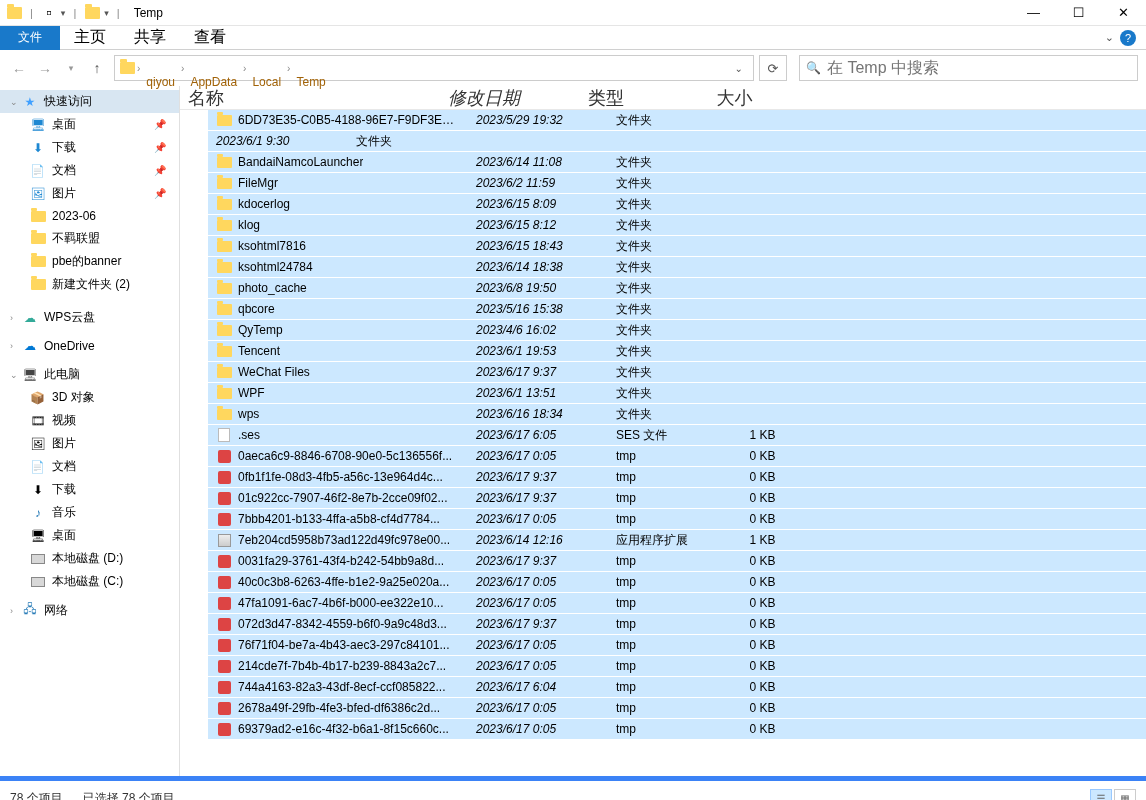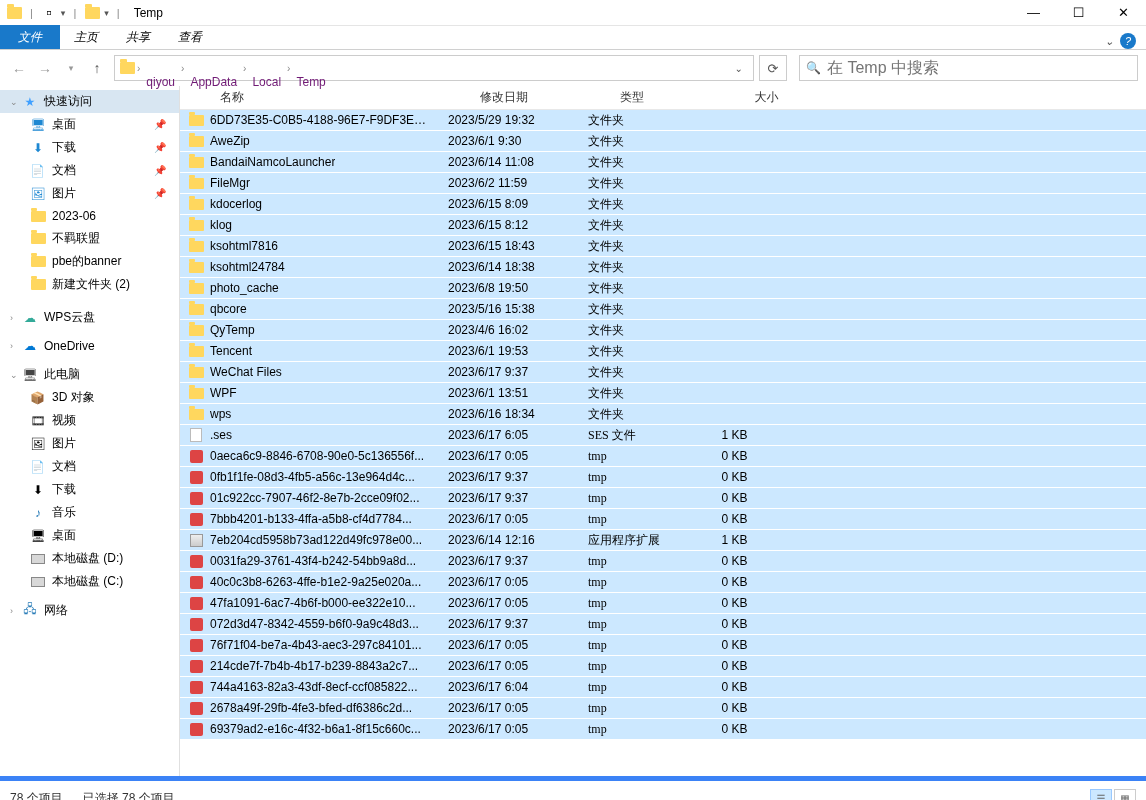--- a/index.html
+++ b/index.html
@@ -18,7 +18,7 @@
 .win-btn { width: 45px; height: 26px; display: flex; align-items: center; justify-content: center; font-size: 13px; color: #000; cursor: pointer; }
 
 
-.ribbon-tabs { height: 24px; background: #fff; display: flex; align-items: flex-end; border-bottom: 1px solid #d0d0d0; font-style: italic; }
+.ribbon-tabs { height: 24px; background: #fff; display: flex; align-items: center; border-bottom: 1px solid #d0d0d0; }
 .file-tab { background: #1979ca; color: #fff; padding: 3px 18px; font-size: 12px; height: 24px; display: flex; align-items: center; }
 .ribbon-tab { padding: 3px 14px; font-size: 12px; color: #000; height: 24px; display: flex; align-items: center; cursor: pointer; }
 .ribbon-help { margin-left: auto; padding: 0 10px; display: flex; align-items: center; gap: 6px; }

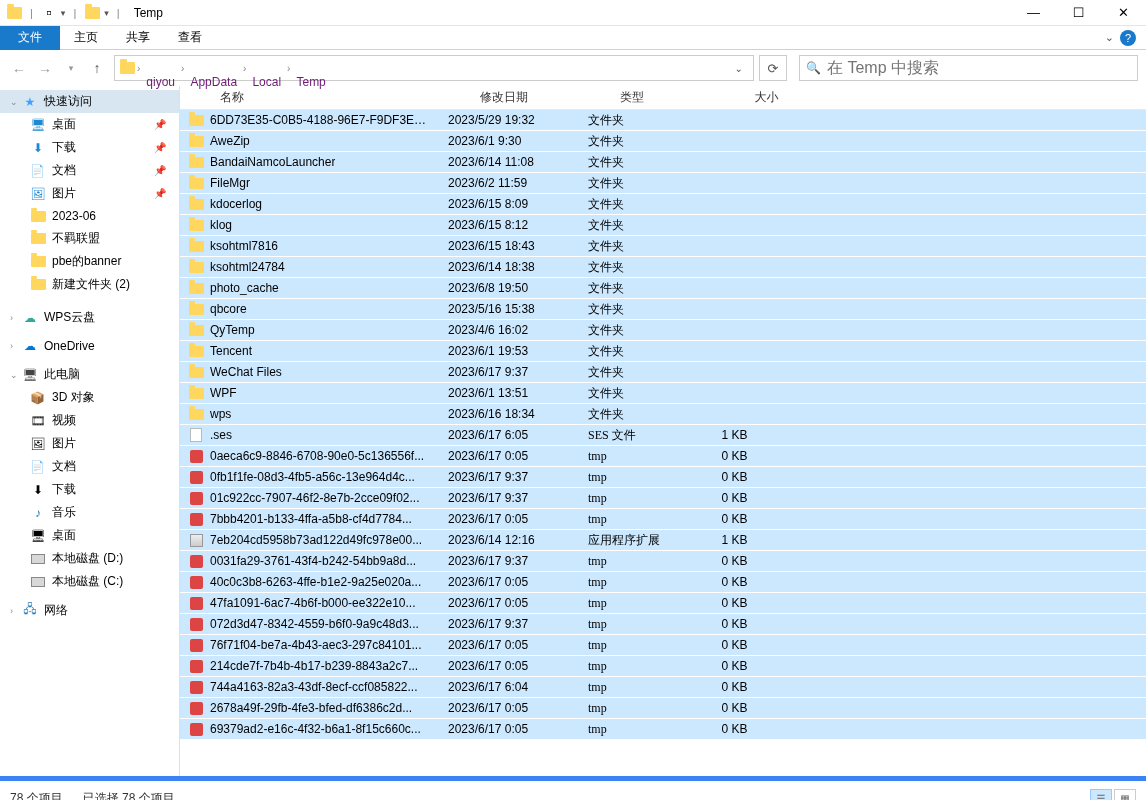--- a/index.html
+++ b/index.html
@@ -20,7 +20,7 @@
 
 .ribbon-tabs { height: 24px; background: #fff; display: flex; align-items: center; border-bottom: 1px solid #d0d0d0; }
 .file-tab { background: #1979ca; color: #fff; padding: 3px 18px; font-size: 12px; height: 24px; display: flex; align-items: center; }
-.ribbon-tab { padding: 3px 14px; font-size: 12px; color: #000; height: 24px; display: flex; align-items: center; cursor: pointer; }
+.ribbon-tab { padding: 3px 14px; font-size: 16px; color: #000; height: 24px; display: flex; align-items: center; cursor: pointer; }
 .ribbon-help { margin-left: auto; padding: 0 10px; display: flex; align-items: center; gap: 6px; }
 .help-circle { width: 16px; height: 16px; border-radius: 50%; background: #1979ca; color: #fff; font-size: 11px; display: flex; align-items: center; justify-content: center; }
 .ribbon-collapse { font-size: 11px; color: #555; }

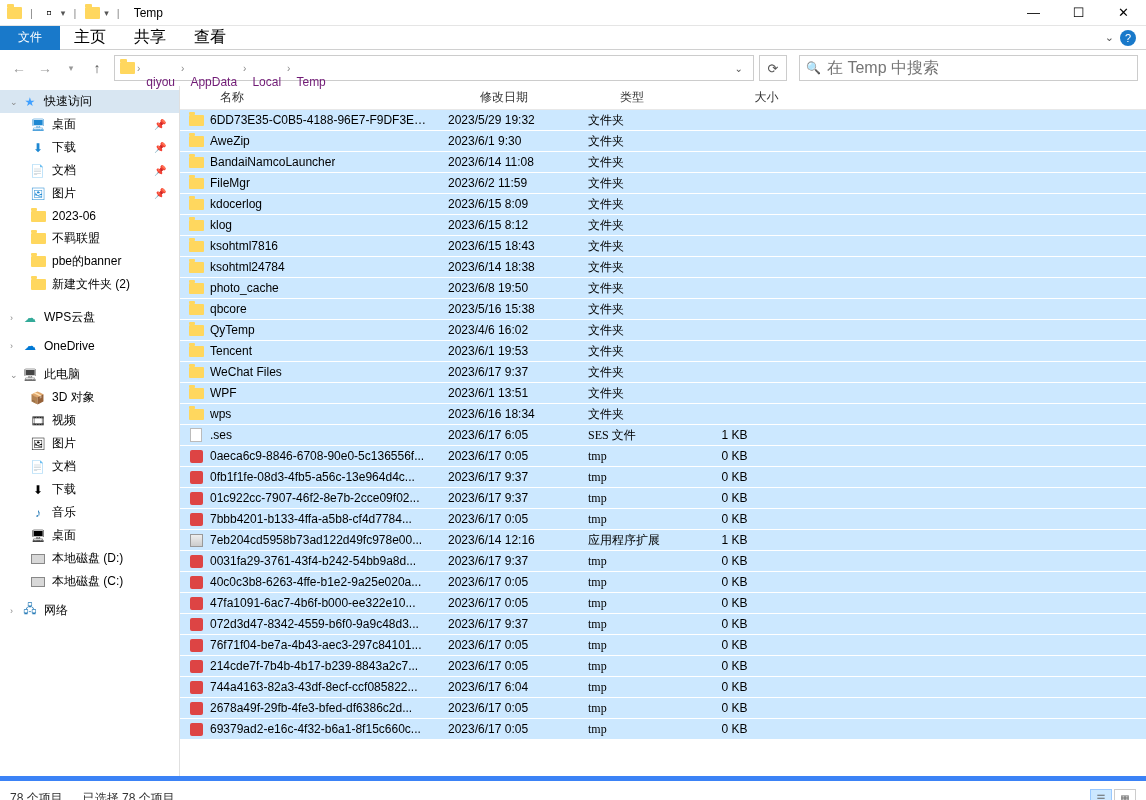--- a/index.html
+++ b/index.html
@@ -31,7 +31,7 @@
 .nav-arrow { width: 22px; height: 22px; display: flex; align-items: center; justify-content: center; color: #999; font-size: 14px; cursor: pointer; }
 .nav-arrow.enabled { color: #555; }
 .addr-bar { flex: 0 0 640px; height: 26px; border: 1px solid #ccc; display: flex; align-items: center; padding: 0 4px; }
-.crumb { display: flex; align-items: center; font-size: 12px; color: #701a75; padding: 0 4px; cursor: pointer; margin-top: 28px; }
+.crumb { display: flex; align-items: center; font-size: 12px; color: #a16207; padding: 0 4px; cursor: pointer; margin-top: 28px; }
 .crumb-sep { color: #888; font-size: 10px; padding: 0 2px; }
 .addr-dropdown { margin-left: auto; font-size: 10px; color: #555; padding: 0 6px; }
 .refresh-box { width: 28px; height: 26px; border: 1px solid #ccc; display: flex; align-items: center; justify-content: center; color: #555; font-size: 13px; cursor: pointer; margin-left: -1px; }

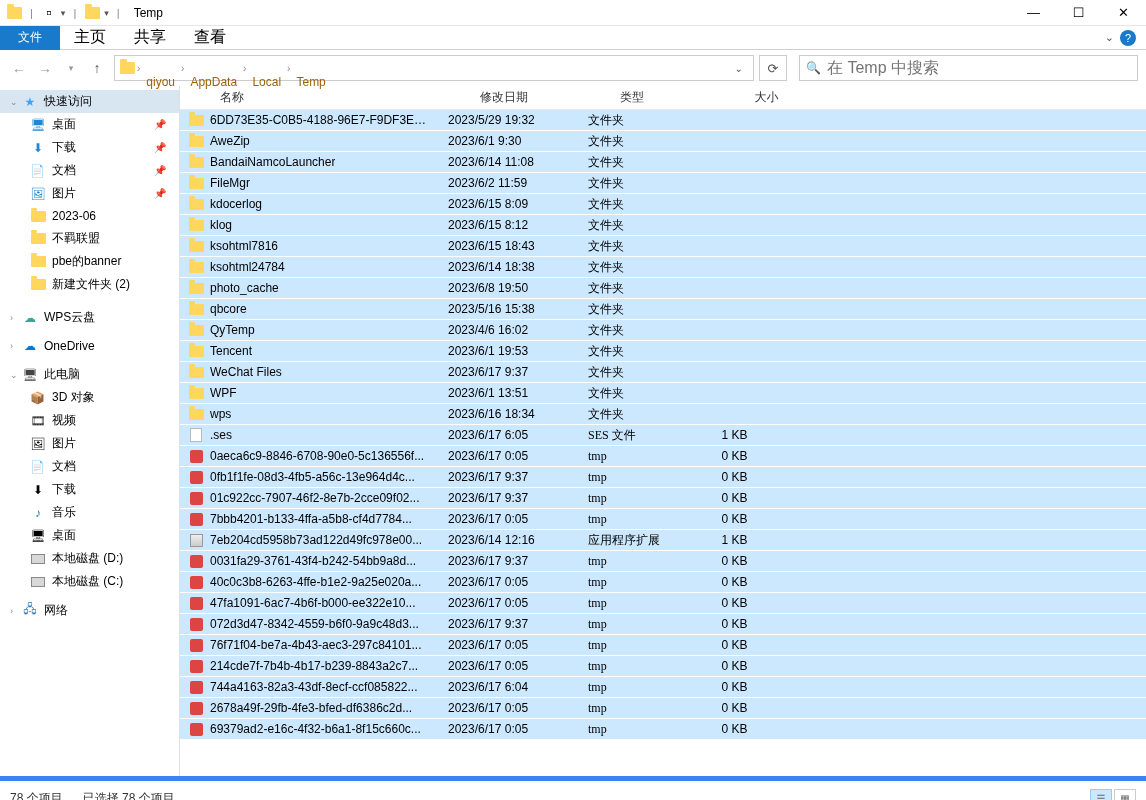--- a/index.html
+++ b/index.html
@@ -55,7 +55,7 @@
 
 
 .filelist { flex: 1; display: flex; flex-direction: column; }
-.col-headers { display: flex; height: 24px; align-items: center; border-bottom: 1px solid #e8e8e8; font-size: 12px; color: #333; padding-left: 32px; }
+.col-headers { display: flex; height: 24px; align-items: center; border-bottom: 1px solid #e8e8e8; font-size: 18px; color: #333; }
 .col { padding: 0 8px; border-right: 1px solid transparent; }
 .col-name { width: 260px; }
 .col-date { width: 140px; }

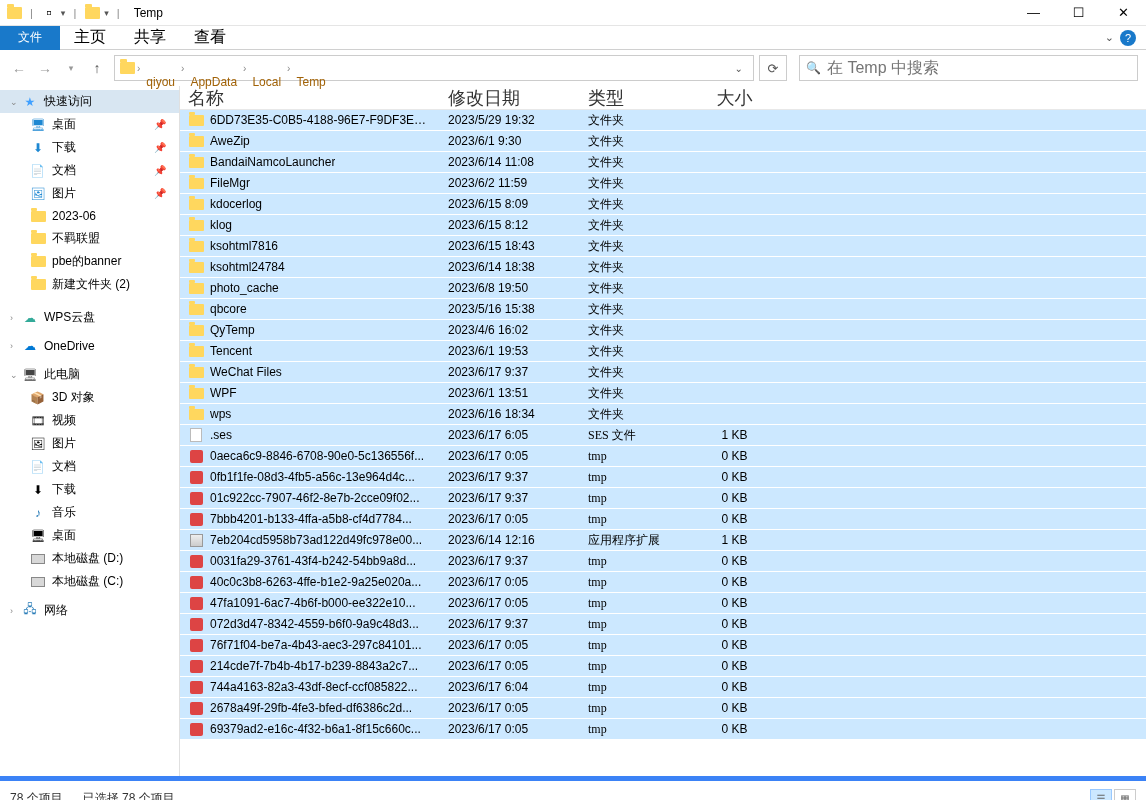--- a/index.html
+++ b/index.html
@@ -58,7 +58,7 @@
 .col-headers { display: flex; height: 24px; align-items: center; border-bottom: 1px solid #e8e8e8; font-size: 18px; color: #333; }
 .col { padding: 0 8px; border-right: 1px solid transparent; }
 .col-name { width: 260px; }
-.col-date { width: 140px; }
+.col-date { width: 140px; font-style: italic; }
 .col-type { width: 120px; font-family: Liberation Serif, serif; }
 .col-size { width: 70px; text-align: center; }
 .rows { flex: 1; overflow-y: auto; }

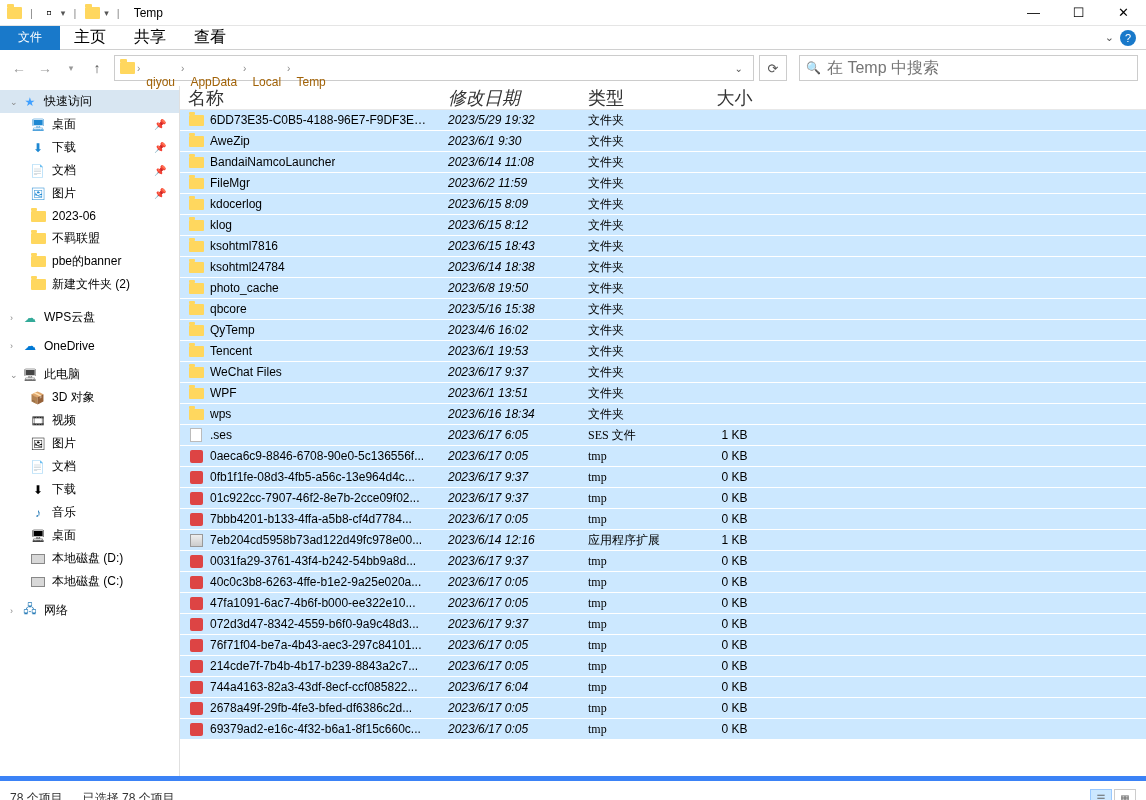--- a/index.html
+++ b/index.html
@@ -59,7 +59,7 @@
 .col { padding: 0 8px; border-right: 1px solid transparent; }
 .col-name { width: 260px; }
 .col-date { width: 140px; font-style: italic; }
-.col-type { width: 120px; font-family: Liberation Serif, serif; }
+.col-type { width: 120px; }
 .col-size { width: 70px; text-align: center; }
 .rows { flex: 1; overflow-y: auto; }
 .row { display: flex; height: 21px; align-items: center; font-size: 12px; background: #cce8ff; border-bottom: 1px solid #fff; cursor: pointer; }

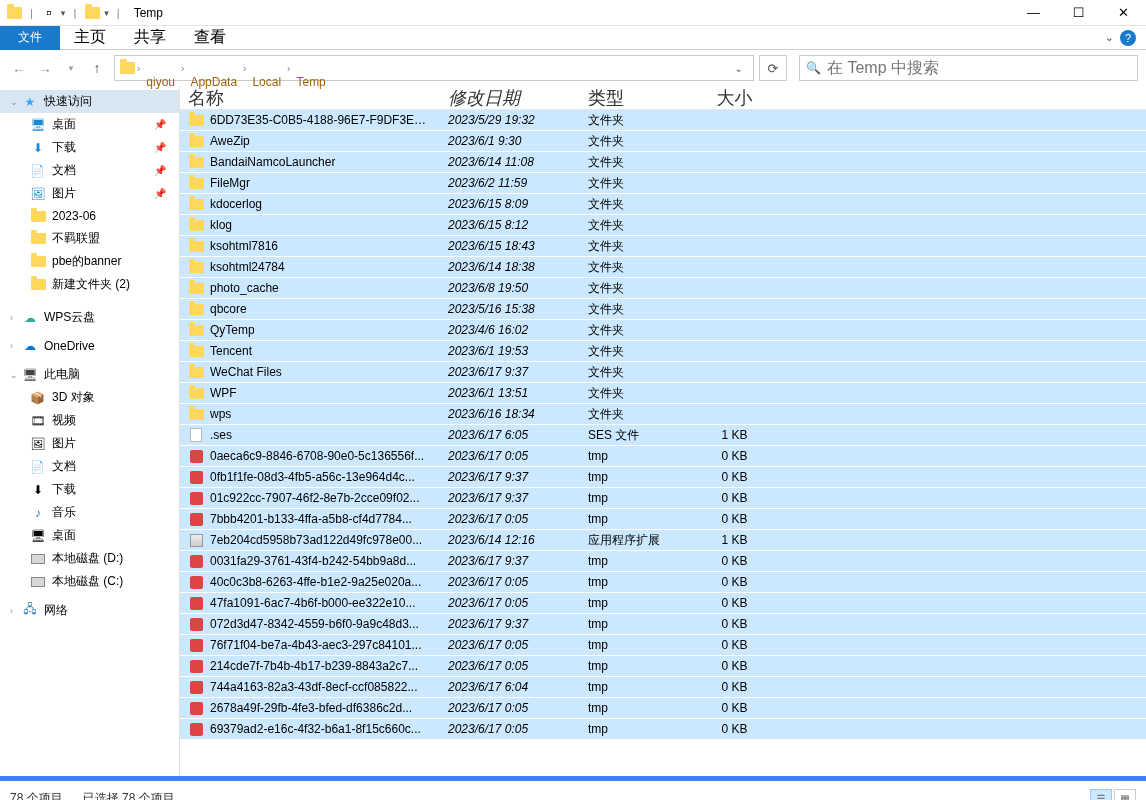--- a/index.html
+++ b/index.html
@@ -61,7 +61,7 @@
 .col-date { width: 140px; font-style: italic; }
 .col-type { width: 120px; }
 .col-size { width: 70px; text-align: center; }
-.rows { flex: 1; overflow-y: auto; }
+.rows { flex: 1; overflow-y: auto; margin-left: 28px; }
 .row { display: flex; height: 21px; align-items: center; font-size: 12px; background: #cce8ff; border-bottom: 1px solid #fff; cursor: pointer; }
 .row .col-name { display: flex; align-items: center; gap: 6px; overflow: hidden; white-space: nowrap; }
 .row .col-name span.fname { overflow: hidden; text-overflow: ellipsis; }

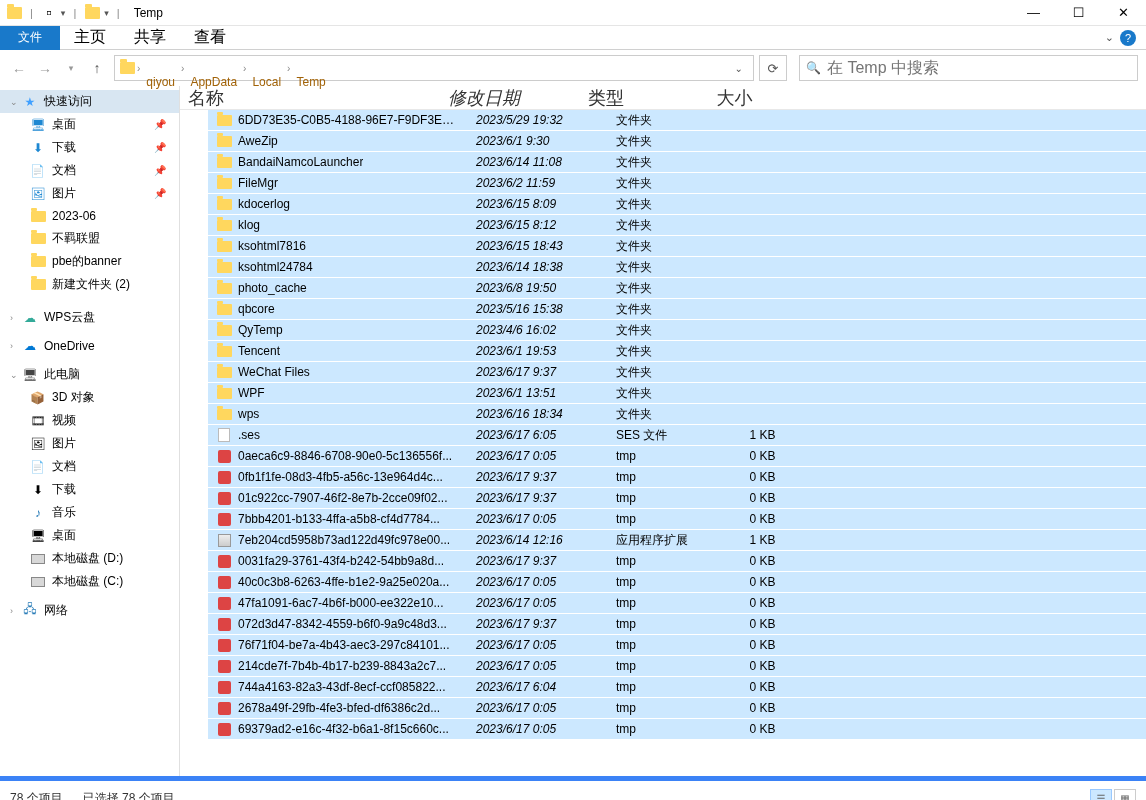--- a/index.html
+++ b/index.html
@@ -290,12 +290,6 @@
           <div class="col col-size"></div>
         </div>
         <div class="row">
-          <div class="col col-name">
-            <span class="file-icon">
-              <span class="folder-ico"></span>
-            </span>
-            <span class="fname">AweZip</span>
-          </div>
           <div class="col col-date">2023/6/1 9:30</div>
           <div class="col col-type">文件夹</div>
           <div class="col col-size"></div>

